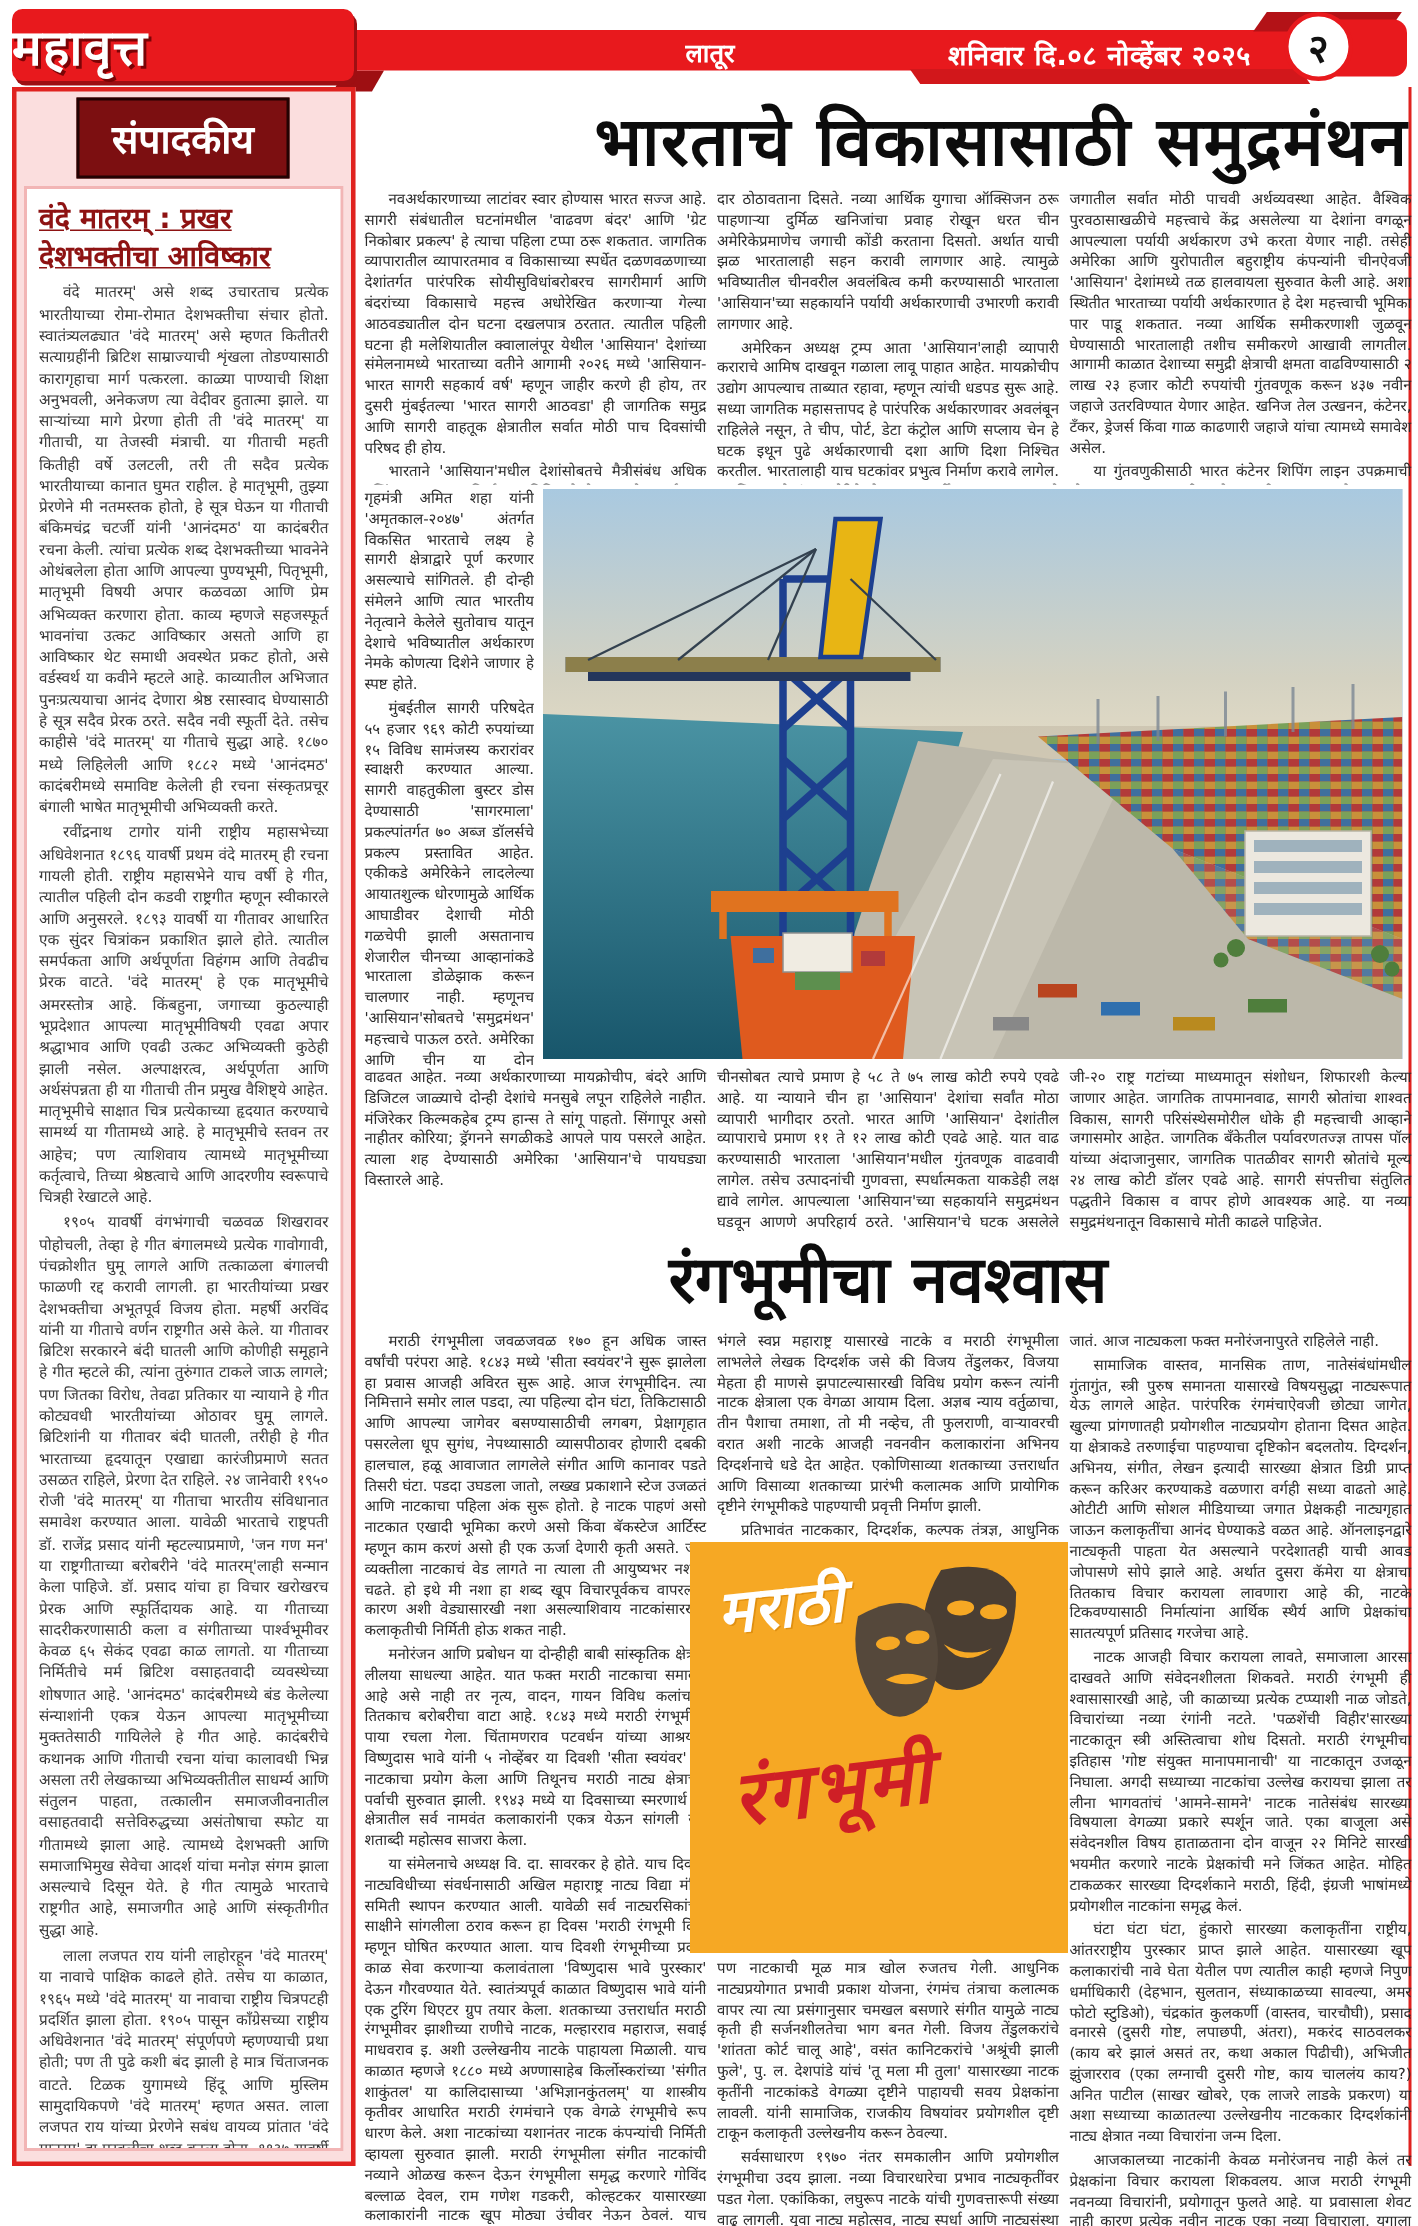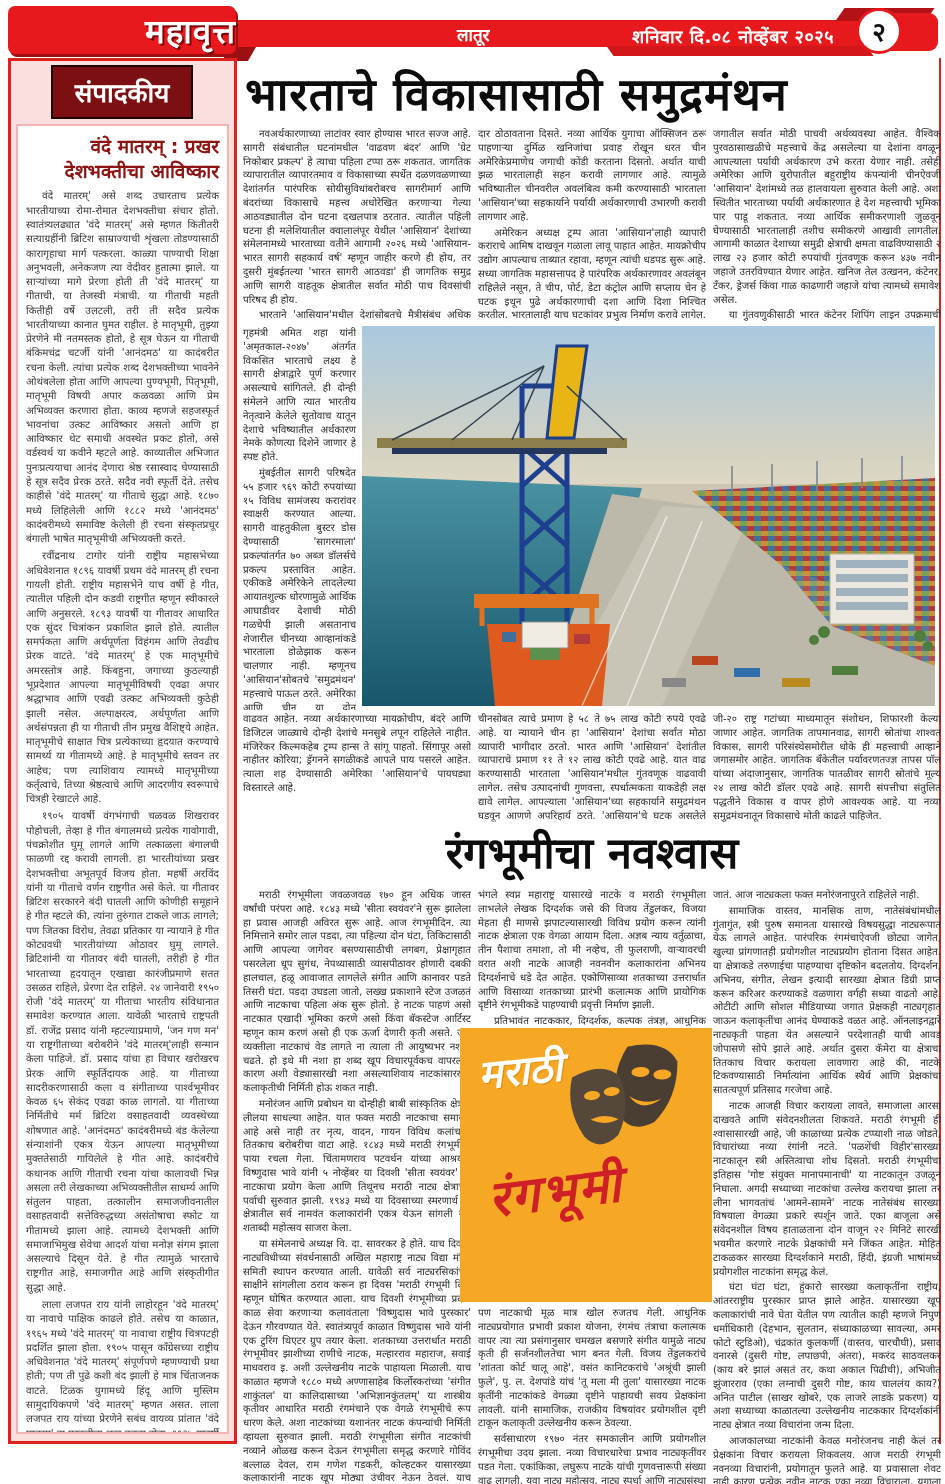--- a/index.html
+++ b/index.html
@@ -12,7 +12,7 @@
   .mast-left{
     position:absolute;left:8px;top:6px;width:228px;height:48px;
     background:#e8191d;border-radius:7px;
-    display:flex;align-items:center;justify-content:flex-end;
+    display:flex;align-items:center;justify-content:flex-start;
     box-shadow:2px 3px 0 #9e0f12;
   }
   .mast-left .paper-name{

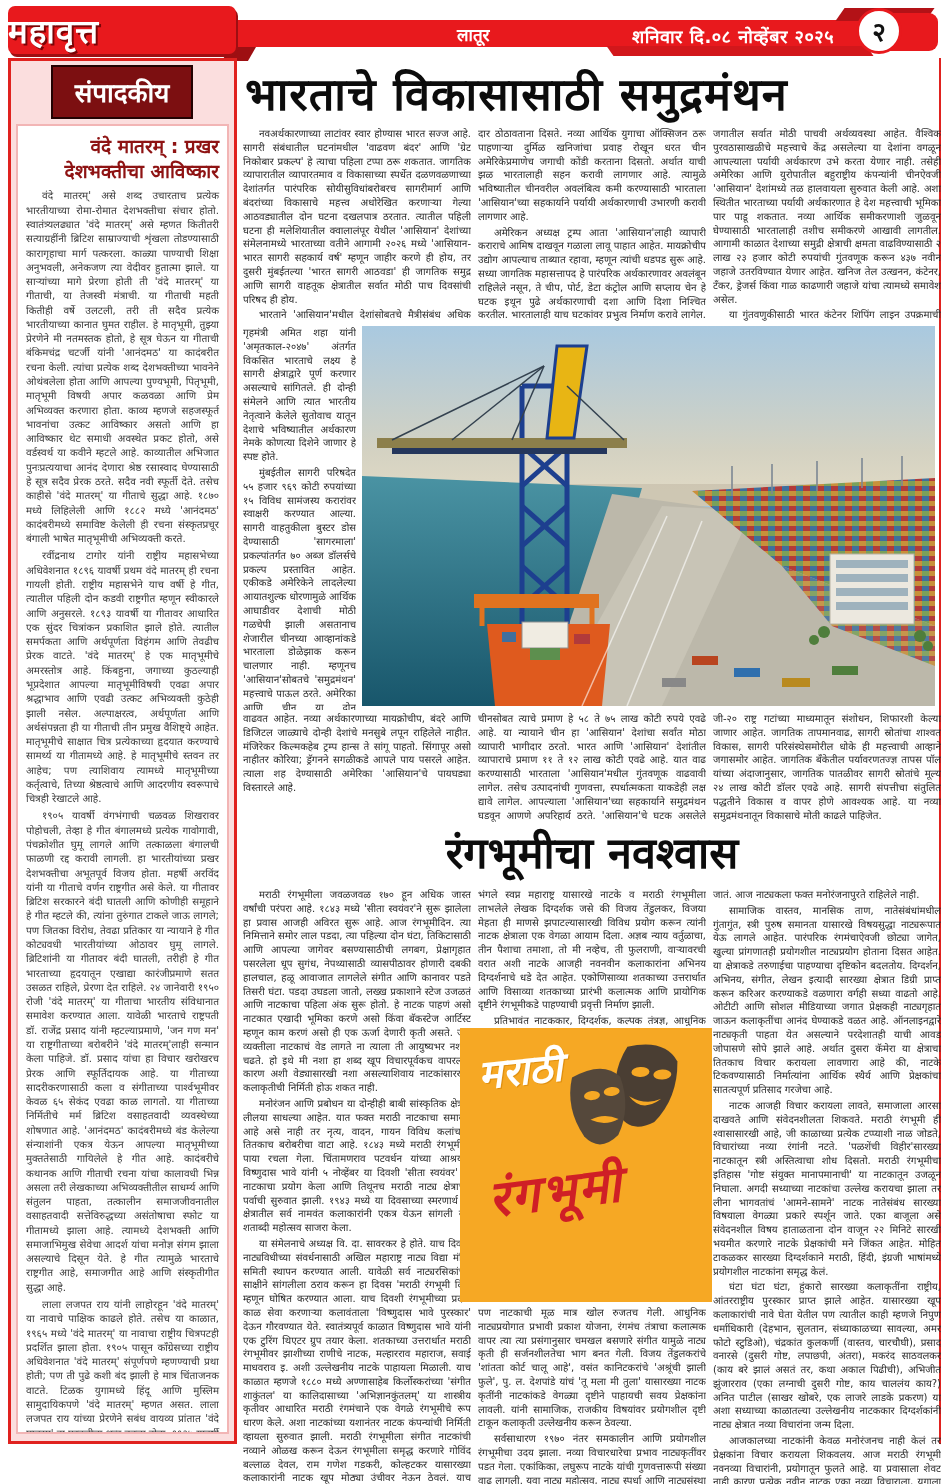--- a/index.html
+++ b/index.html
@@ -68,7 +68,7 @@
   
   .headline1{
     position:absolute;left:245px;top:62px;width:694px;height:62px;
-    text-align:left;font-size:45px;font-weight:bold;color:#0c0c0c;letter-spacing:1px;
+    text-align:right;font-size:45px;font-weight:bold;color:#0c0c0c;letter-spacing:1px;
     overflow:hidden;
   }
   .col{

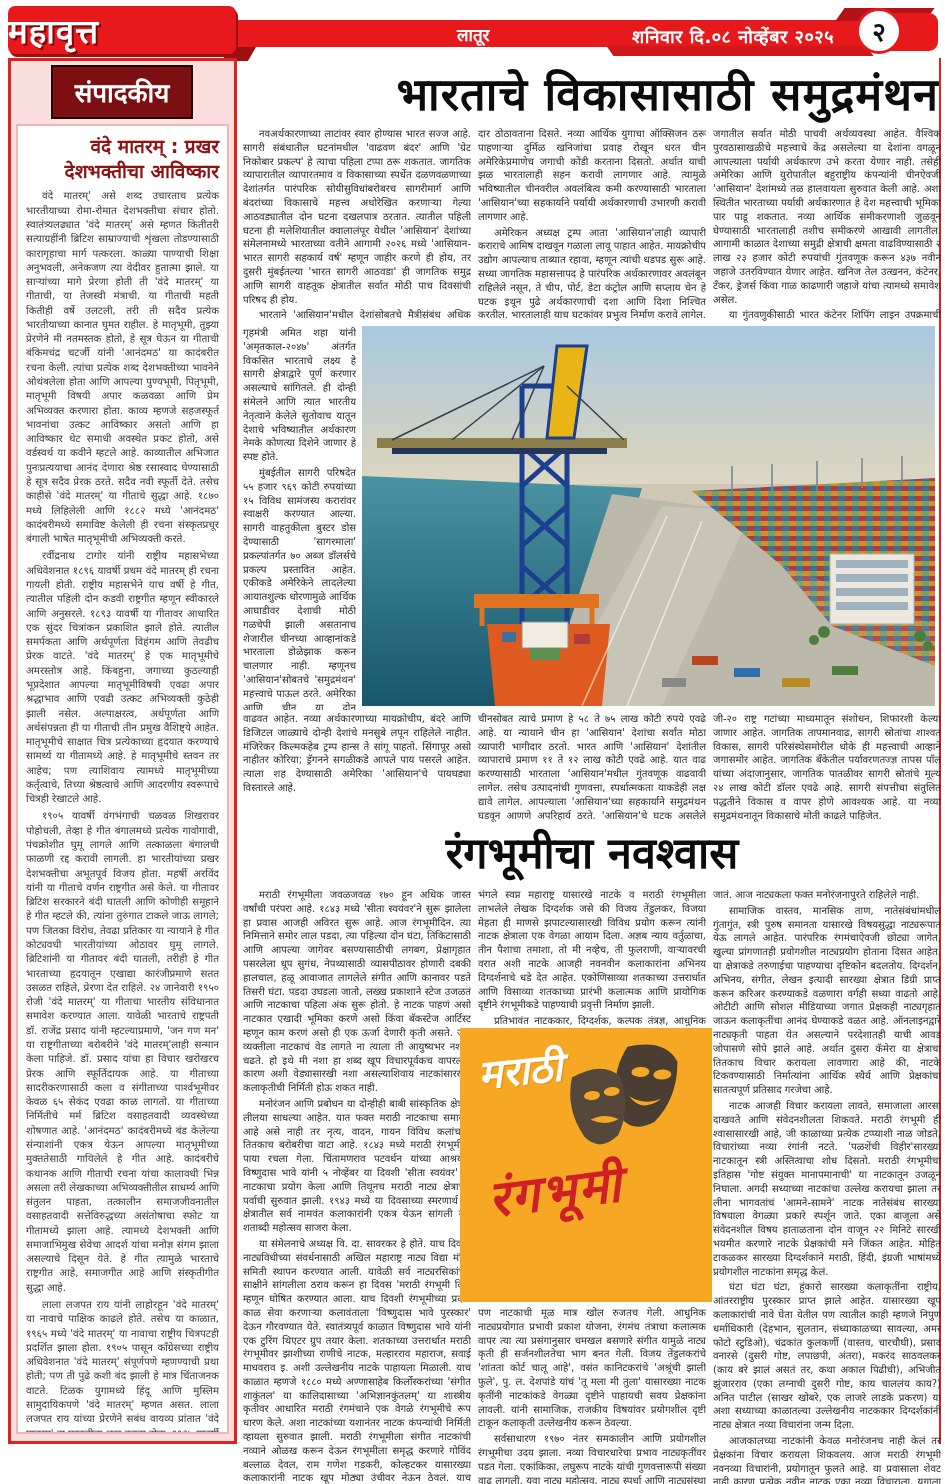--- a/index.html
+++ b/index.html
@@ -59,8 +59,9 @@
     padding:6px 8px;overflow:hidden;
   }
   .ed-title{
-    text-align:right;font-size:19px;line-height:1.3;font-weight:bold;color:#8e1313;
+    text-align:left;font-size:19px;line-height:1.3;font-weight:bold;color:#8e1313;
     margin:2px 0 6px;
+    text-decoration:underline;
   }
   .ed-body p{
     margin:0 0 3px;font-size:10.2px;line-height:1.4;text-align:justify;color:#3a3a3a;text-indent:16px;

